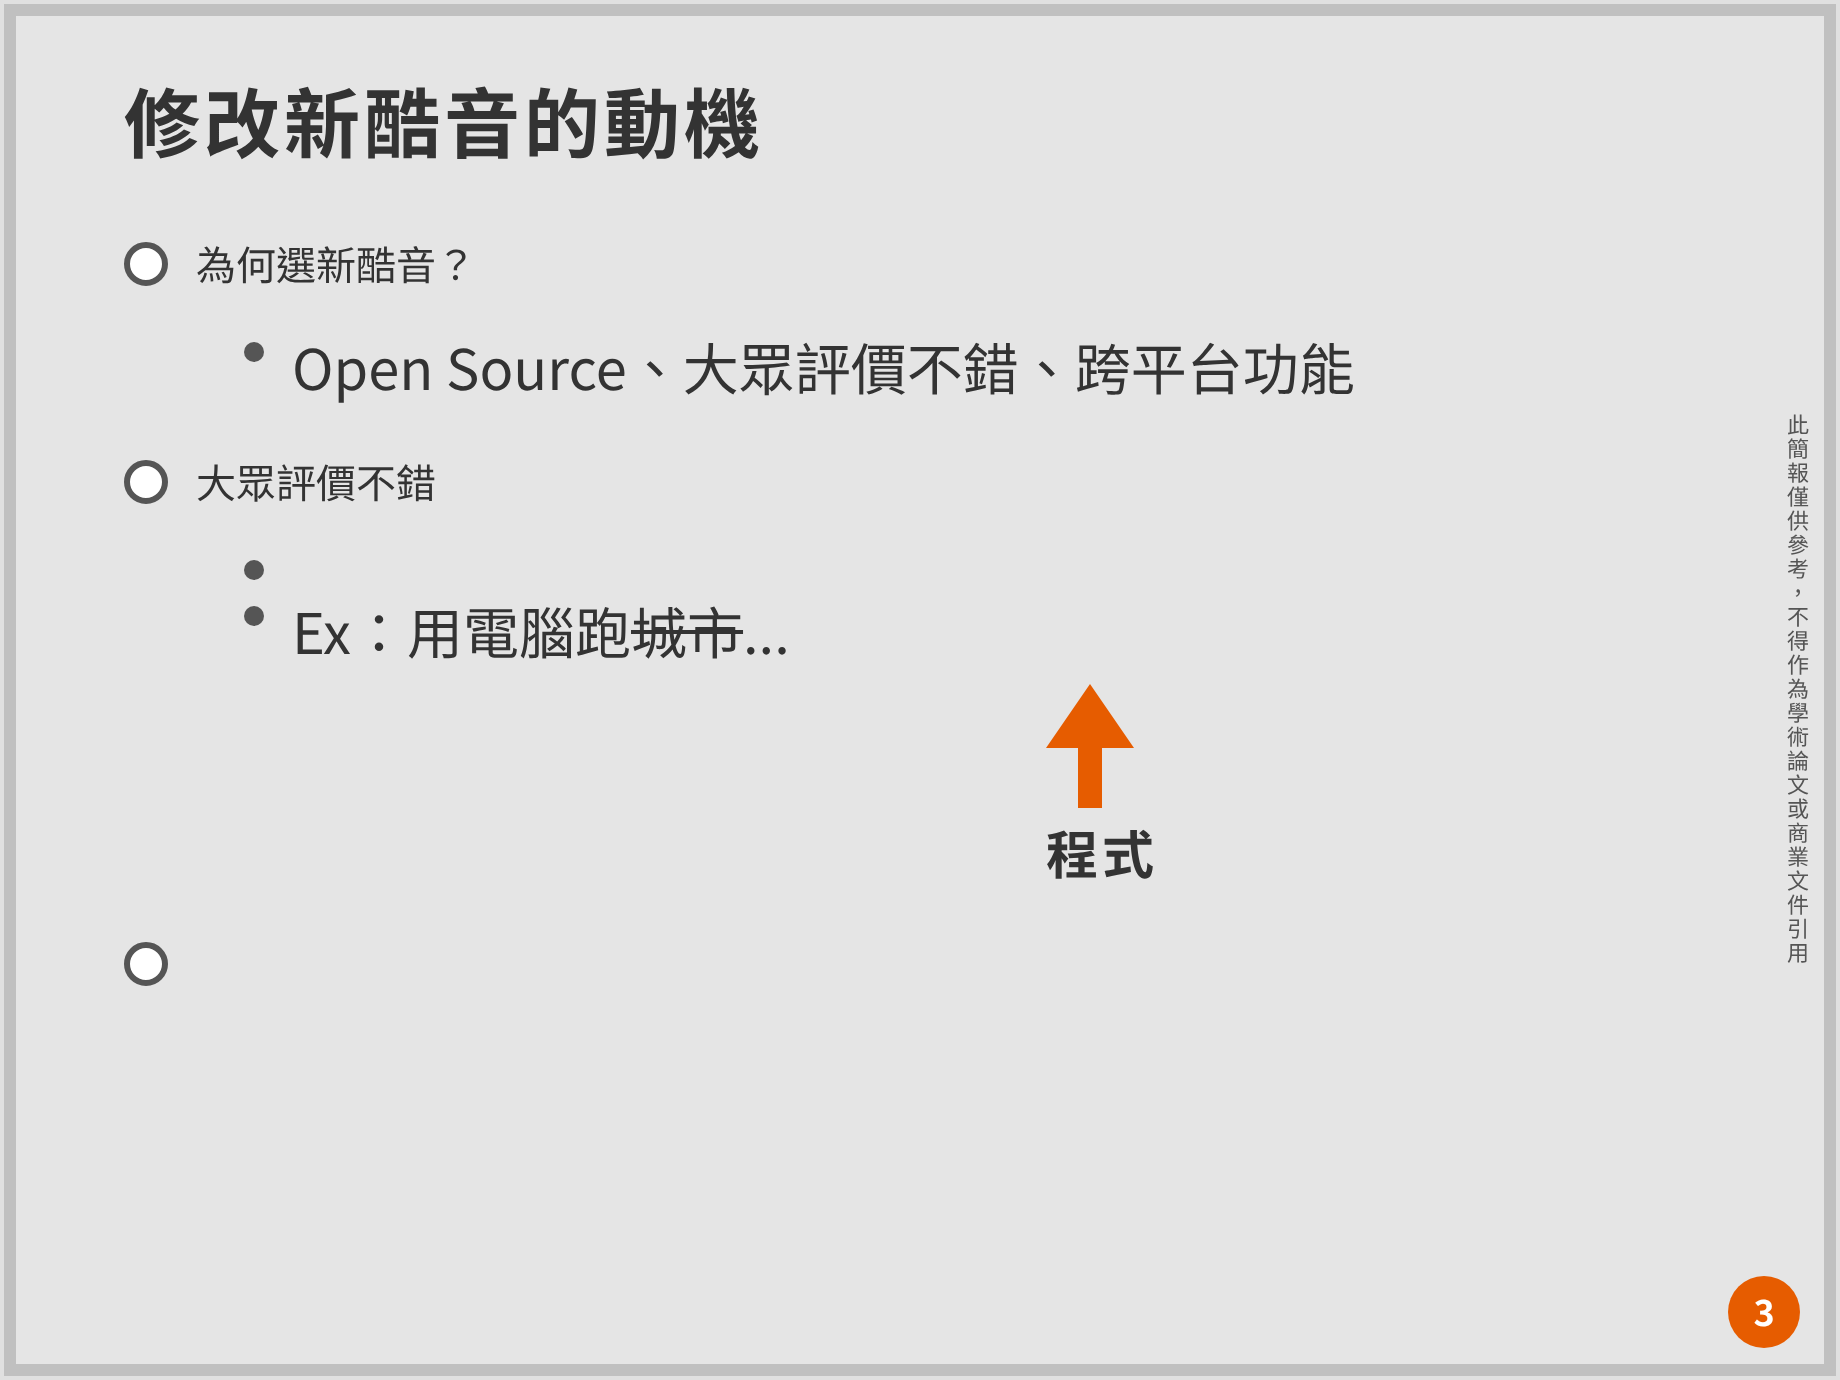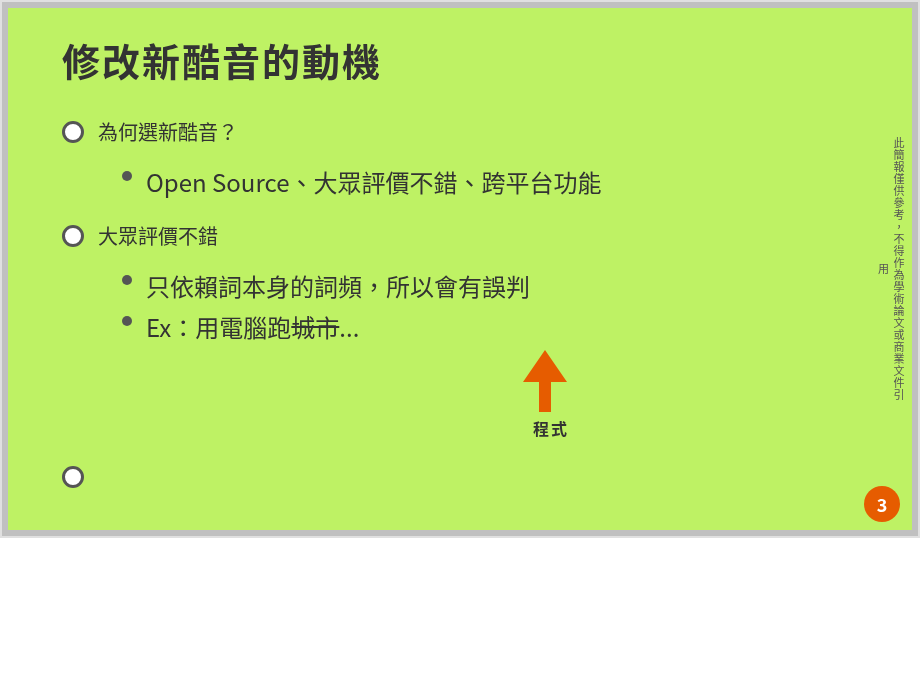--- a/index.html
+++ b/index.html
@@ -15,8 +15,8 @@
 
     .slide {
       width: 920px;
-      height: 538px;
-      background: #bef264;
+      height: 690px;
+      background: #e5e5e5;
       border: 2px solid #e0e0e0;
       position: relative;
       padding: 30px 50px 30px 50px;

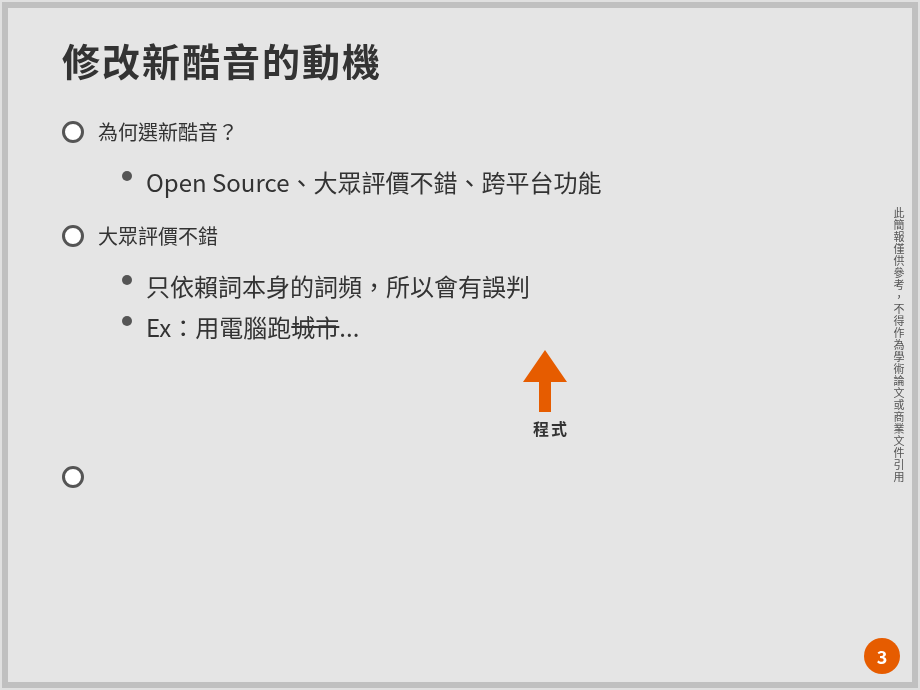--- a/index.html
+++ b/index.html
@@ -93,7 +93,7 @@
       align-items: flex-start;
       margin-left: 60px;
       margin-bottom: 6px;
-      font-size: 24px;
+      font-size: 28px;
       color: #333;
     }
 

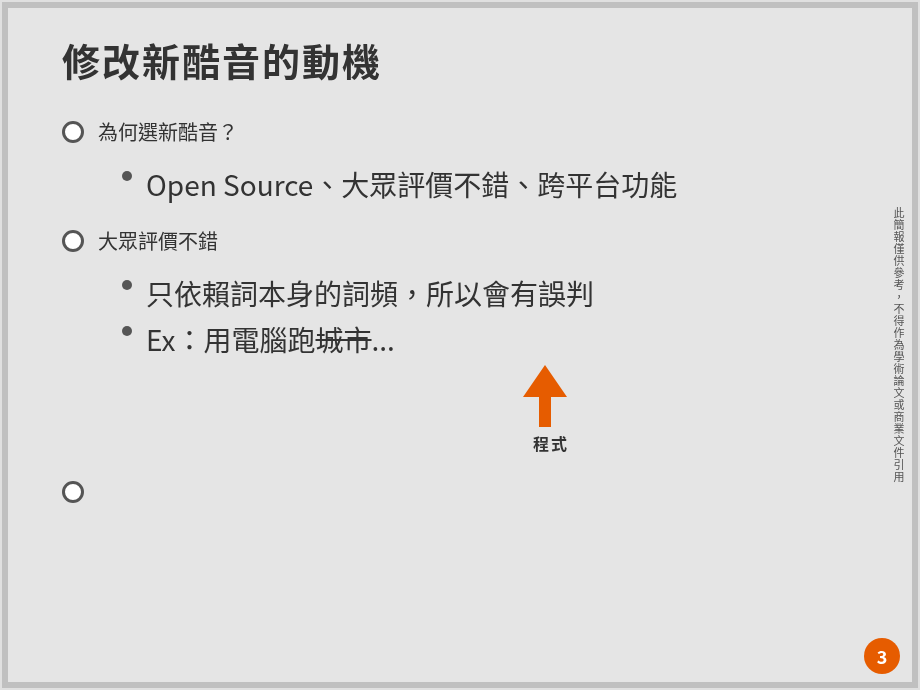--- a/index.html
+++ b/index.html
@@ -219,7 +219,6 @@
       </div>
       <div class="bullet-sub">
         <div class="bullet-dot"></div>
-        <span>只依賴詞本身的詞頻，所以會有誤判</span>
       </div>
       <div class="bullet-sub">
         <div class="bullet-dot"></div>

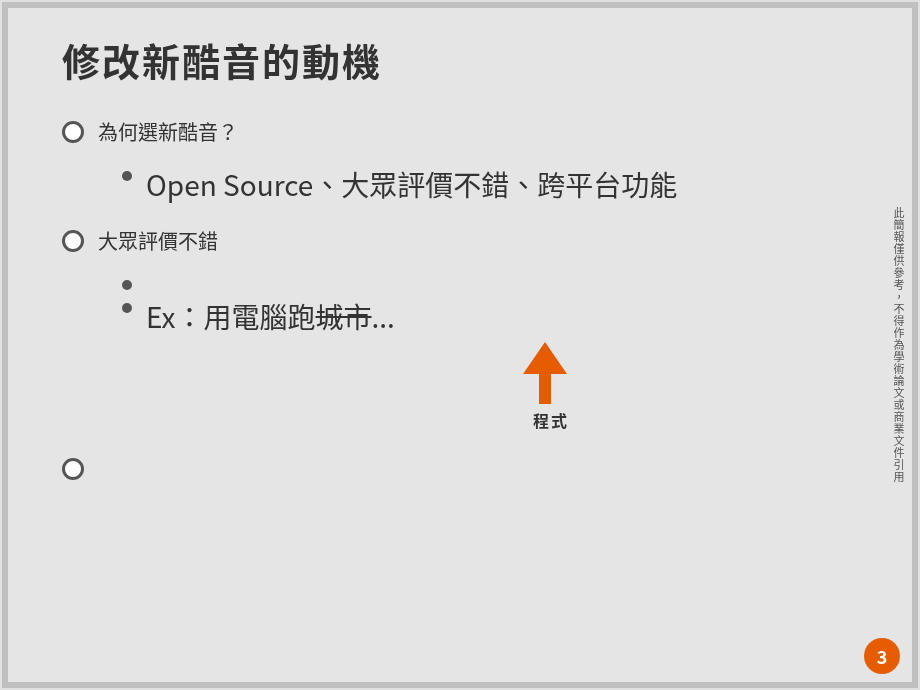--- a/index.html
+++ b/index.html
@@ -142,7 +142,7 @@
     }
 
     .arrow-label {
-      font-size: 16px;
+      font-size: 26px;
       font-weight: bold;
       color: #333;
       margin-top: 4px;

